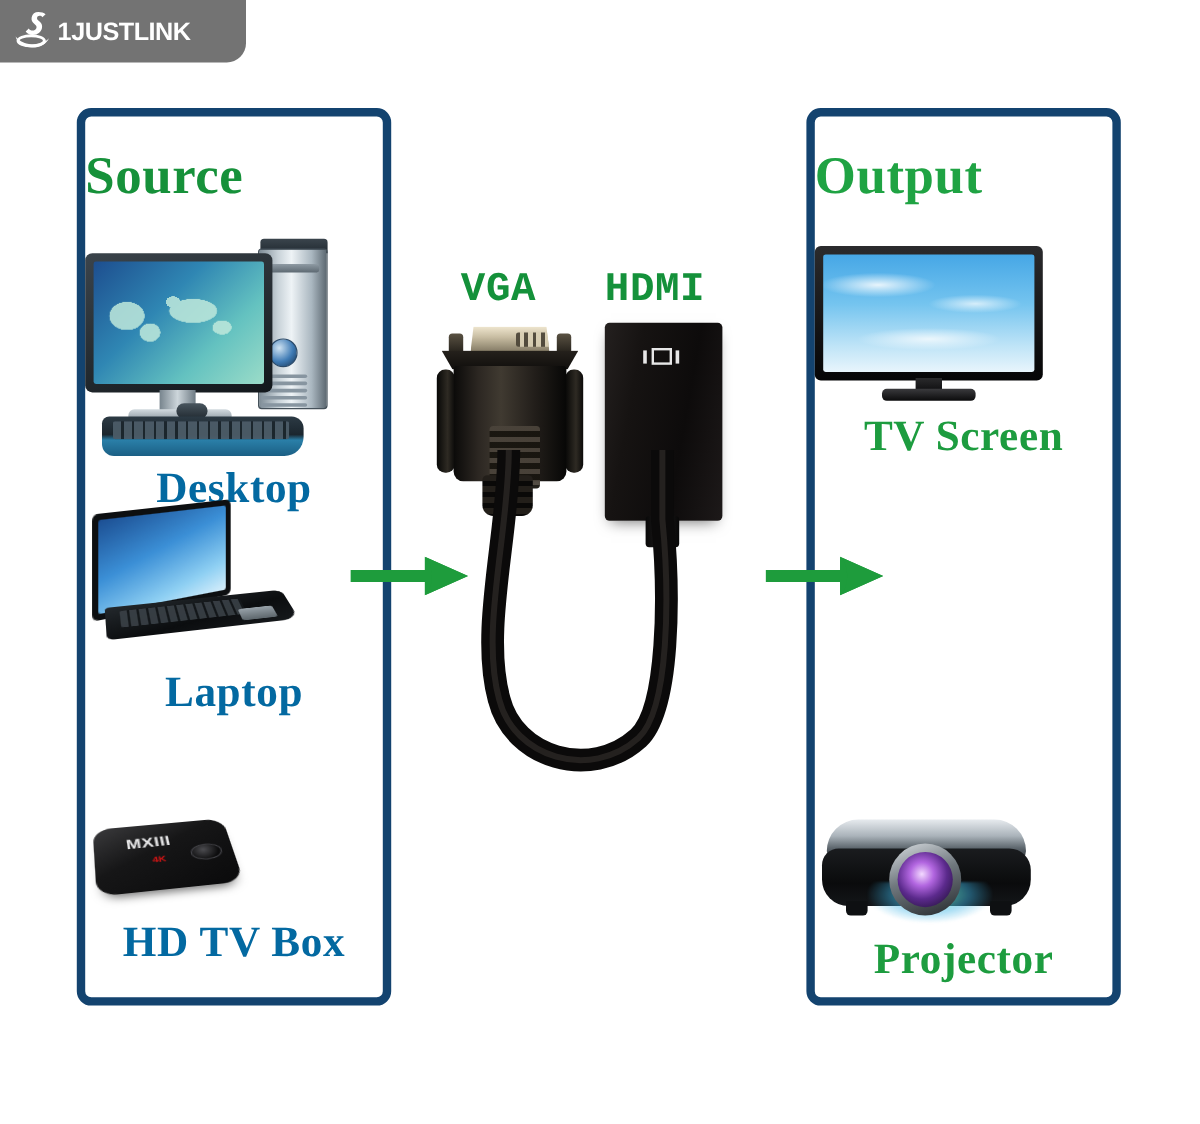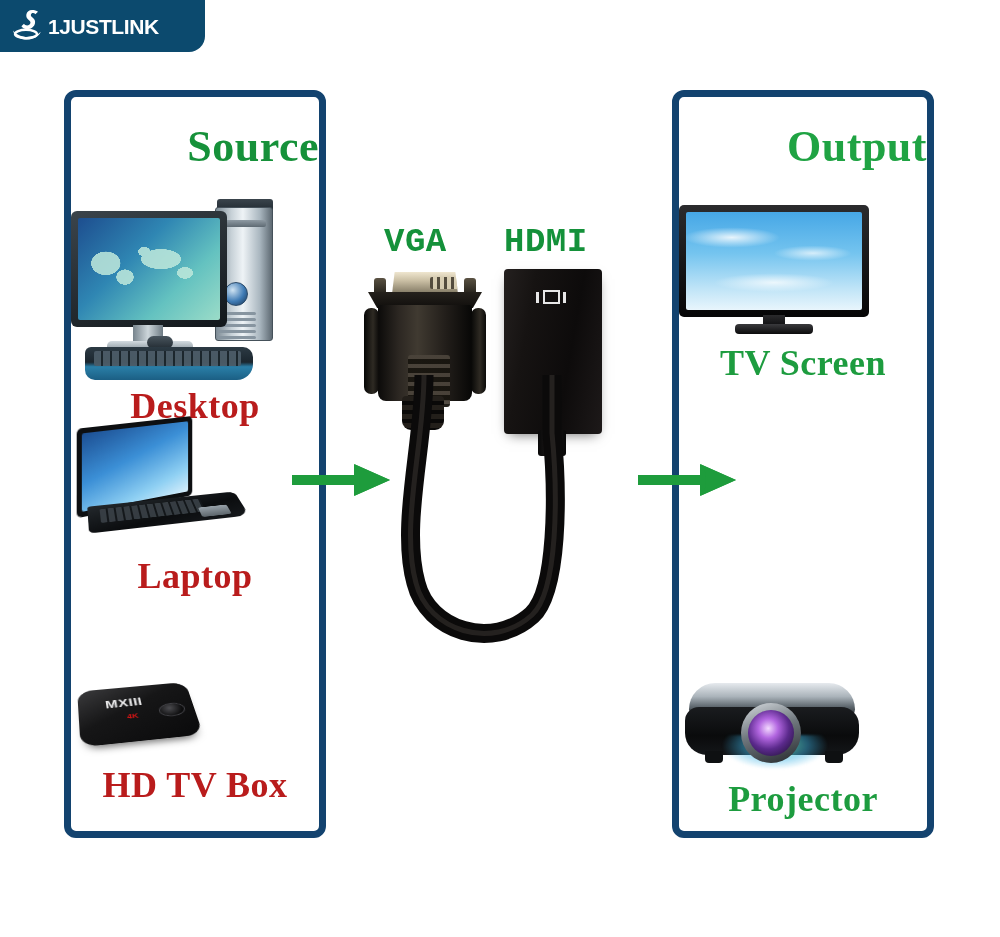--- a/index.html
+++ b/index.html
@@ -13,7 +13,7 @@
   
   .logo-badge{
     position:absolute;left:0;top:0;width:205px;height:52px;
-    background:#0c4a6e;border-bottom-right-radius:16px;
+    background:#737373;border-bottom-right-radius:16px;
     display:flex;align-items:center;gap:4px;
     box-sizing:border-box;padding-left:10px;
   }

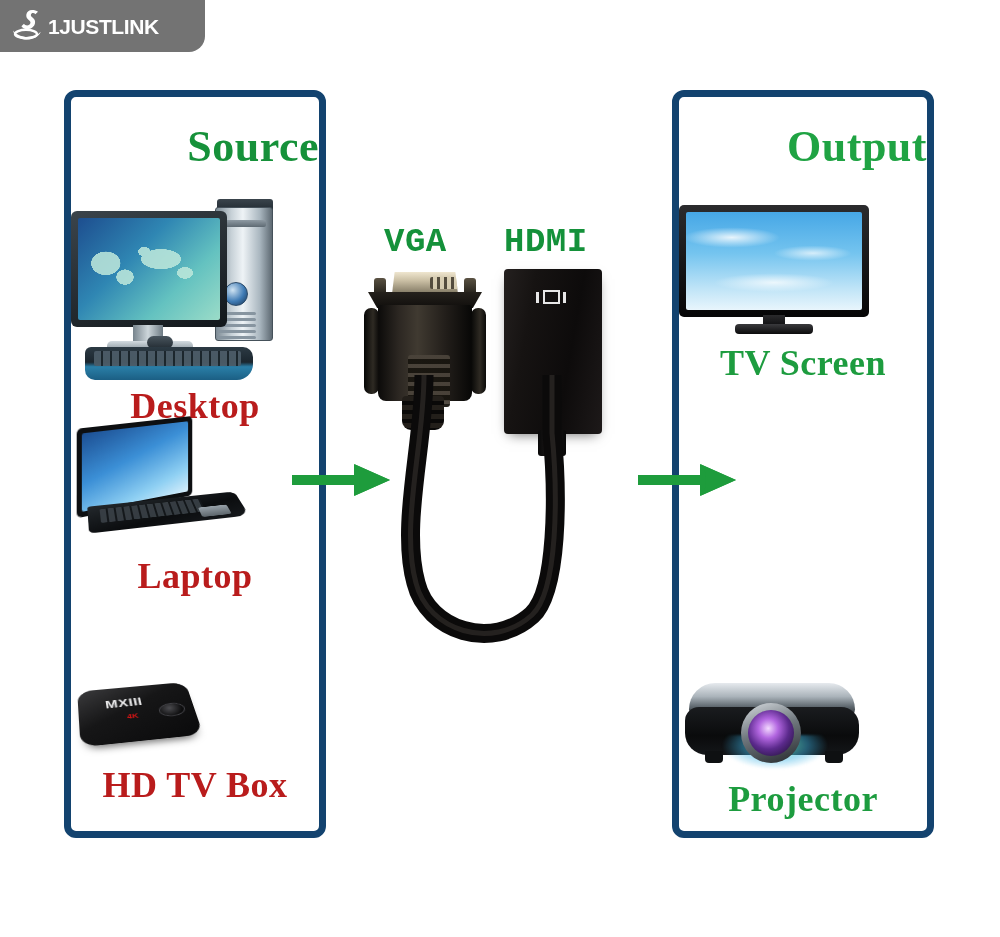--- a/index.html
+++ b/index.html
@@ -34,7 +34,7 @@
   .panel.right{left:672px;top:90px;width:262px;height:748px;padding-left:28px;}
 
   .panel-title{
-    position:absolute;left:0;right:0;text-align:right;
+    position:absolute;left:0;right:0;text-align:left;
     color:#1f9c3b;font-weight:bold;font-size:44px;line-height:1;
     letter-spacing:0.5px;
   }

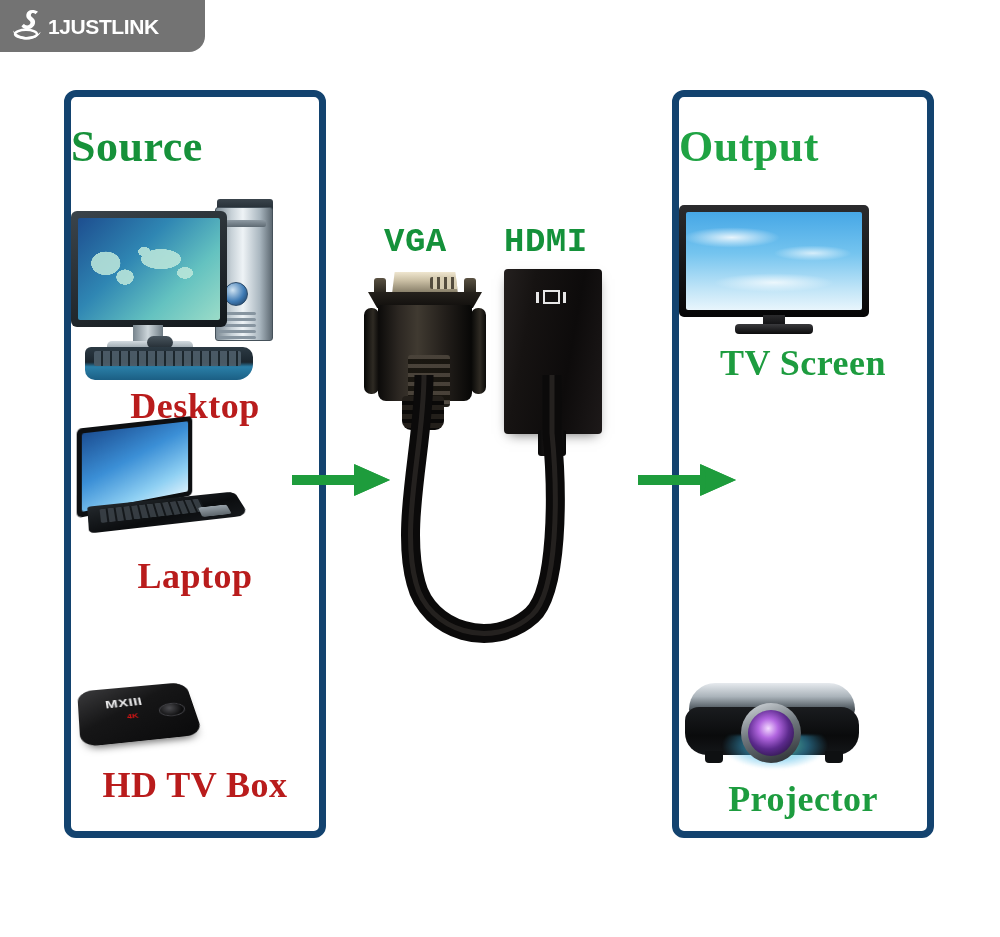--- a/index.html
+++ b/index.html
@@ -43,7 +43,7 @@
 
   .item{position:absolute;left:0;right:0;text-align:center;}
   .item-label{
-    color:#b91c1c;font-weight:bold;font-size:36px;line-height:1;
+    color:#0369a1;font-weight:bold;font-size:36px;line-height:1;
     white-space:nowrap;letter-spacing:0.5px;
   }
   .panel.right .item-label{color:#1d9c3f;}

